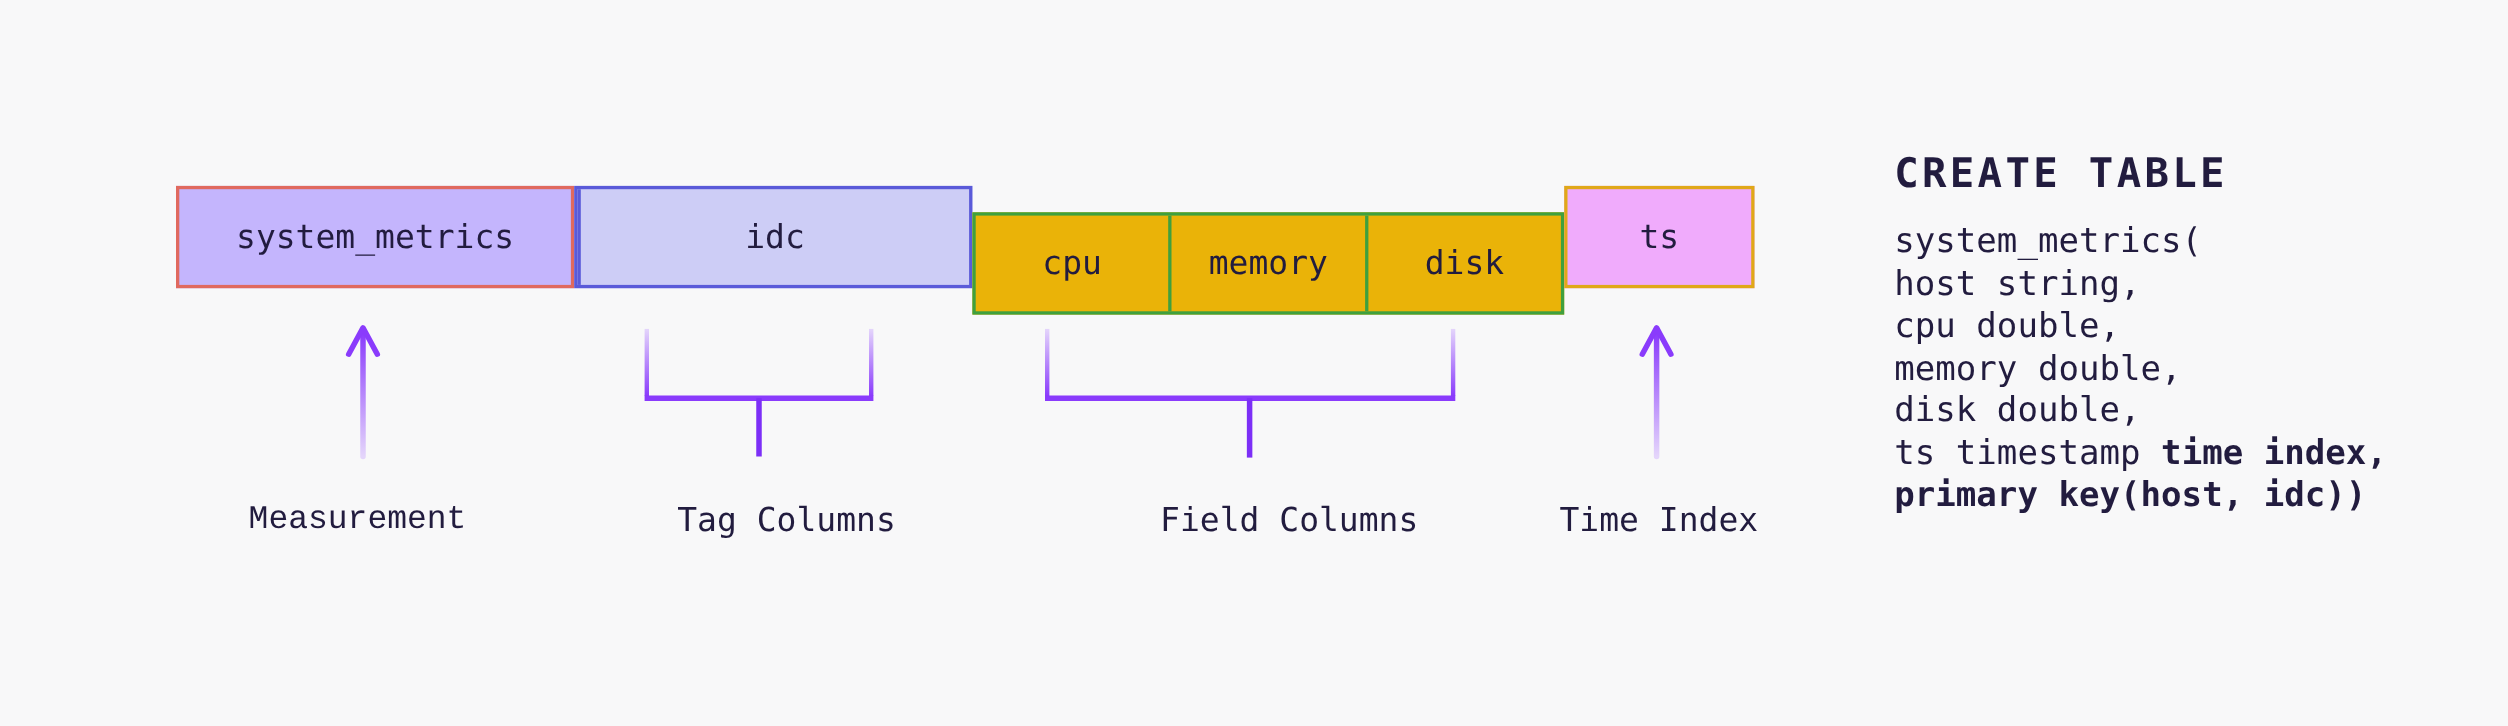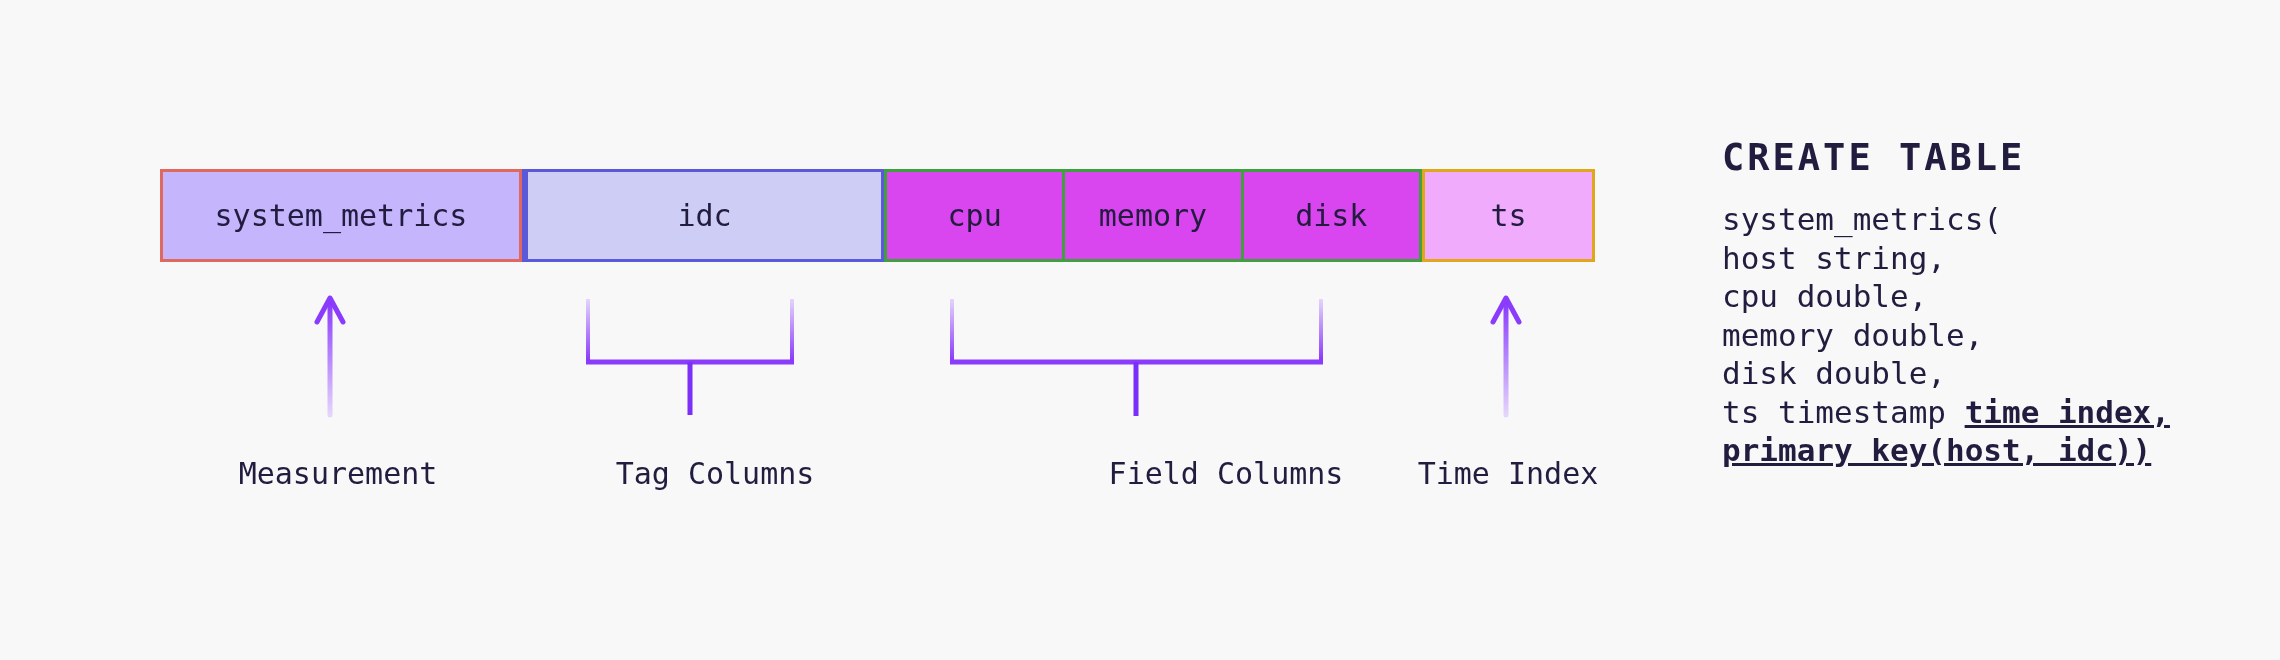--- a/index.html
+++ b/index.html
@@ -101,7 +101,7 @@
           <span>idc</span>
         </div>
       </div>
-      <div class="col-group g-field" style="background: #d946ef; border-color: rgb(63, 160, 62);">
+      <div class="col-group g-field" style="background: #eab308; border-color: rgb(63, 160, 62); margin-top: 24px;">
         <div class="cell">
           <span>cpu</span>
         </div>

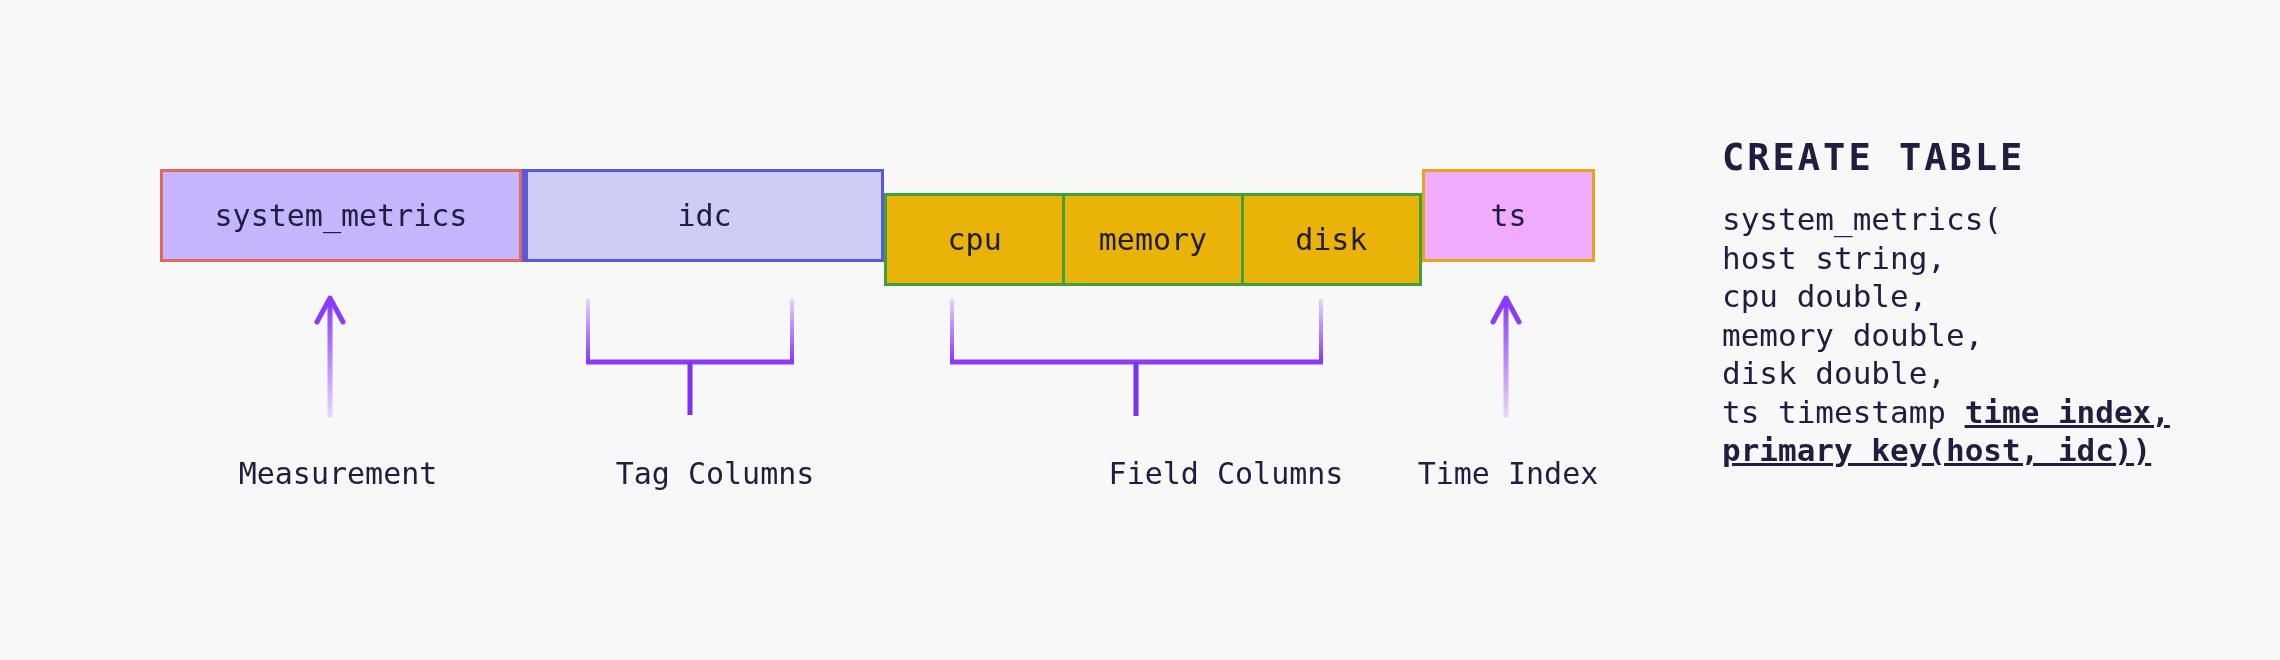--- a/index.html
+++ b/index.html
@@ -46,7 +46,7 @@
     white-space:nowrap;
   }
   .code-line { font-size:31px; line-height:38.5px; white-space:pre; }
-  .code-line .b { font-weight:bold;text-decoration:underline; }
+  .code-line .b { font-weight:bold; }
 </style>
 </head>
 <body>

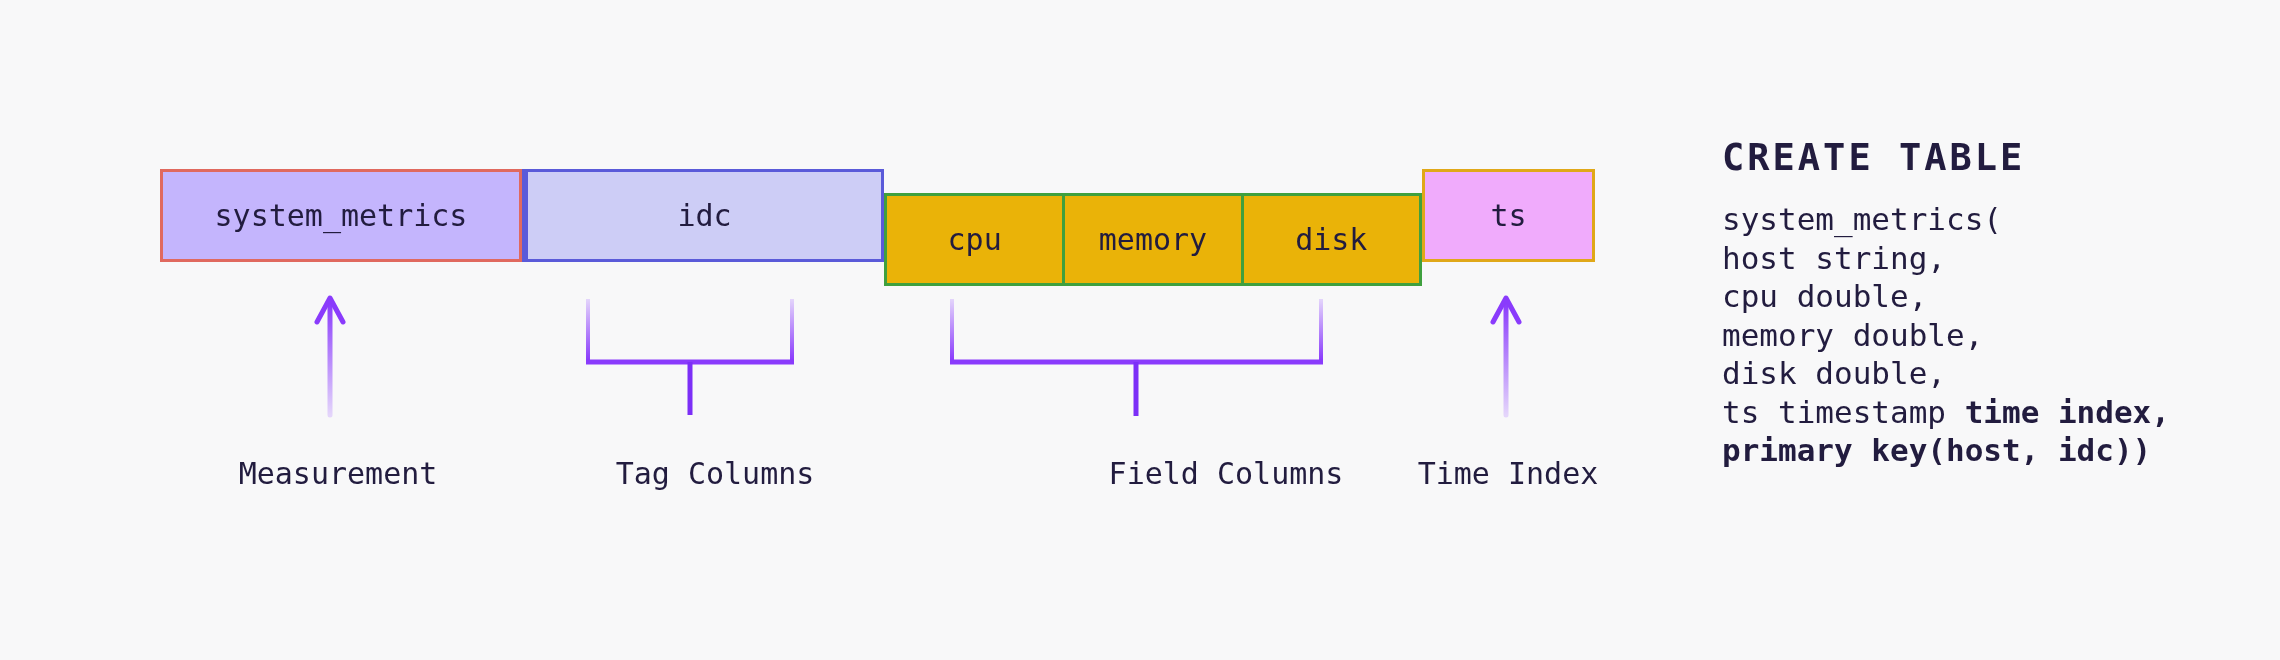--- a/index.html
+++ b/index.html
@@ -30,7 +30,7 @@
     position:absolute; top:456px; transform:translateX(-50%);
     font-size:30px; white-space:nowrap;
   }
-  .label-0 { left:338px; }
+  .label-0 { left:325px;font-family:Liberation Mono, monospace; }
   .label-1 { left:715px; }
   .label-2 { left:1226px; }
   .label-3 { left:1508px; }

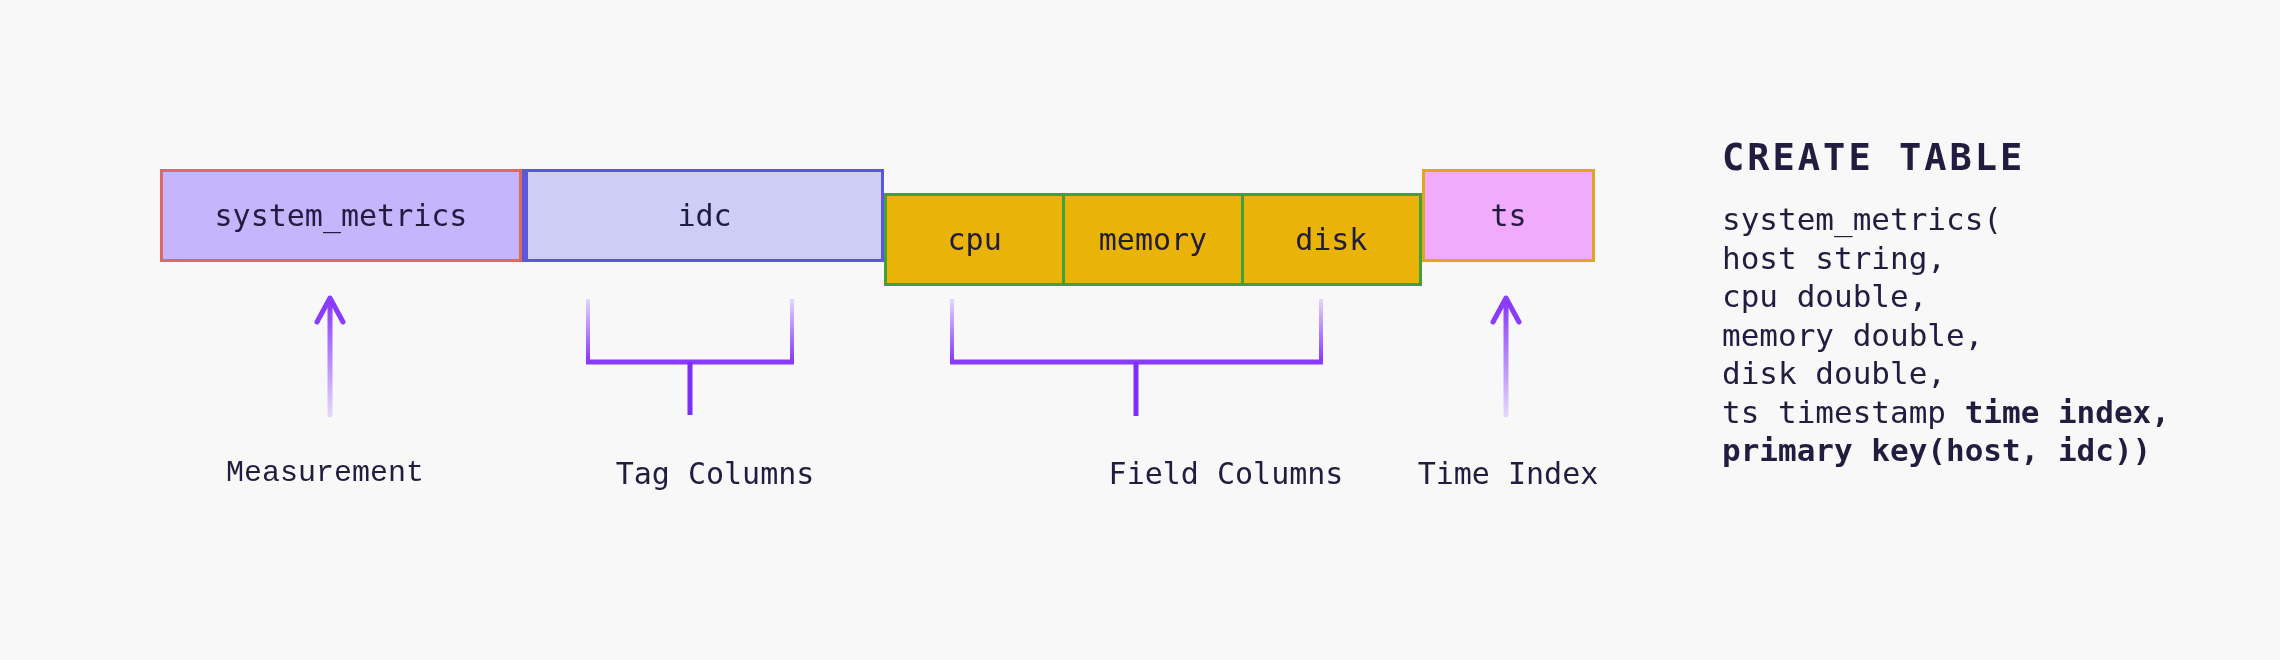--- a/index.html
+++ b/index.html
@@ -32,7 +32,7 @@
   }
   .label-0 { left:325px;font-family:Liberation Mono, monospace; }
   .label-1 { left:715px; }
-  .label-2 { left:1226px; }
+  .label-2 { left:1172px; }
   .label-3 { left:1508px; }
 
   

